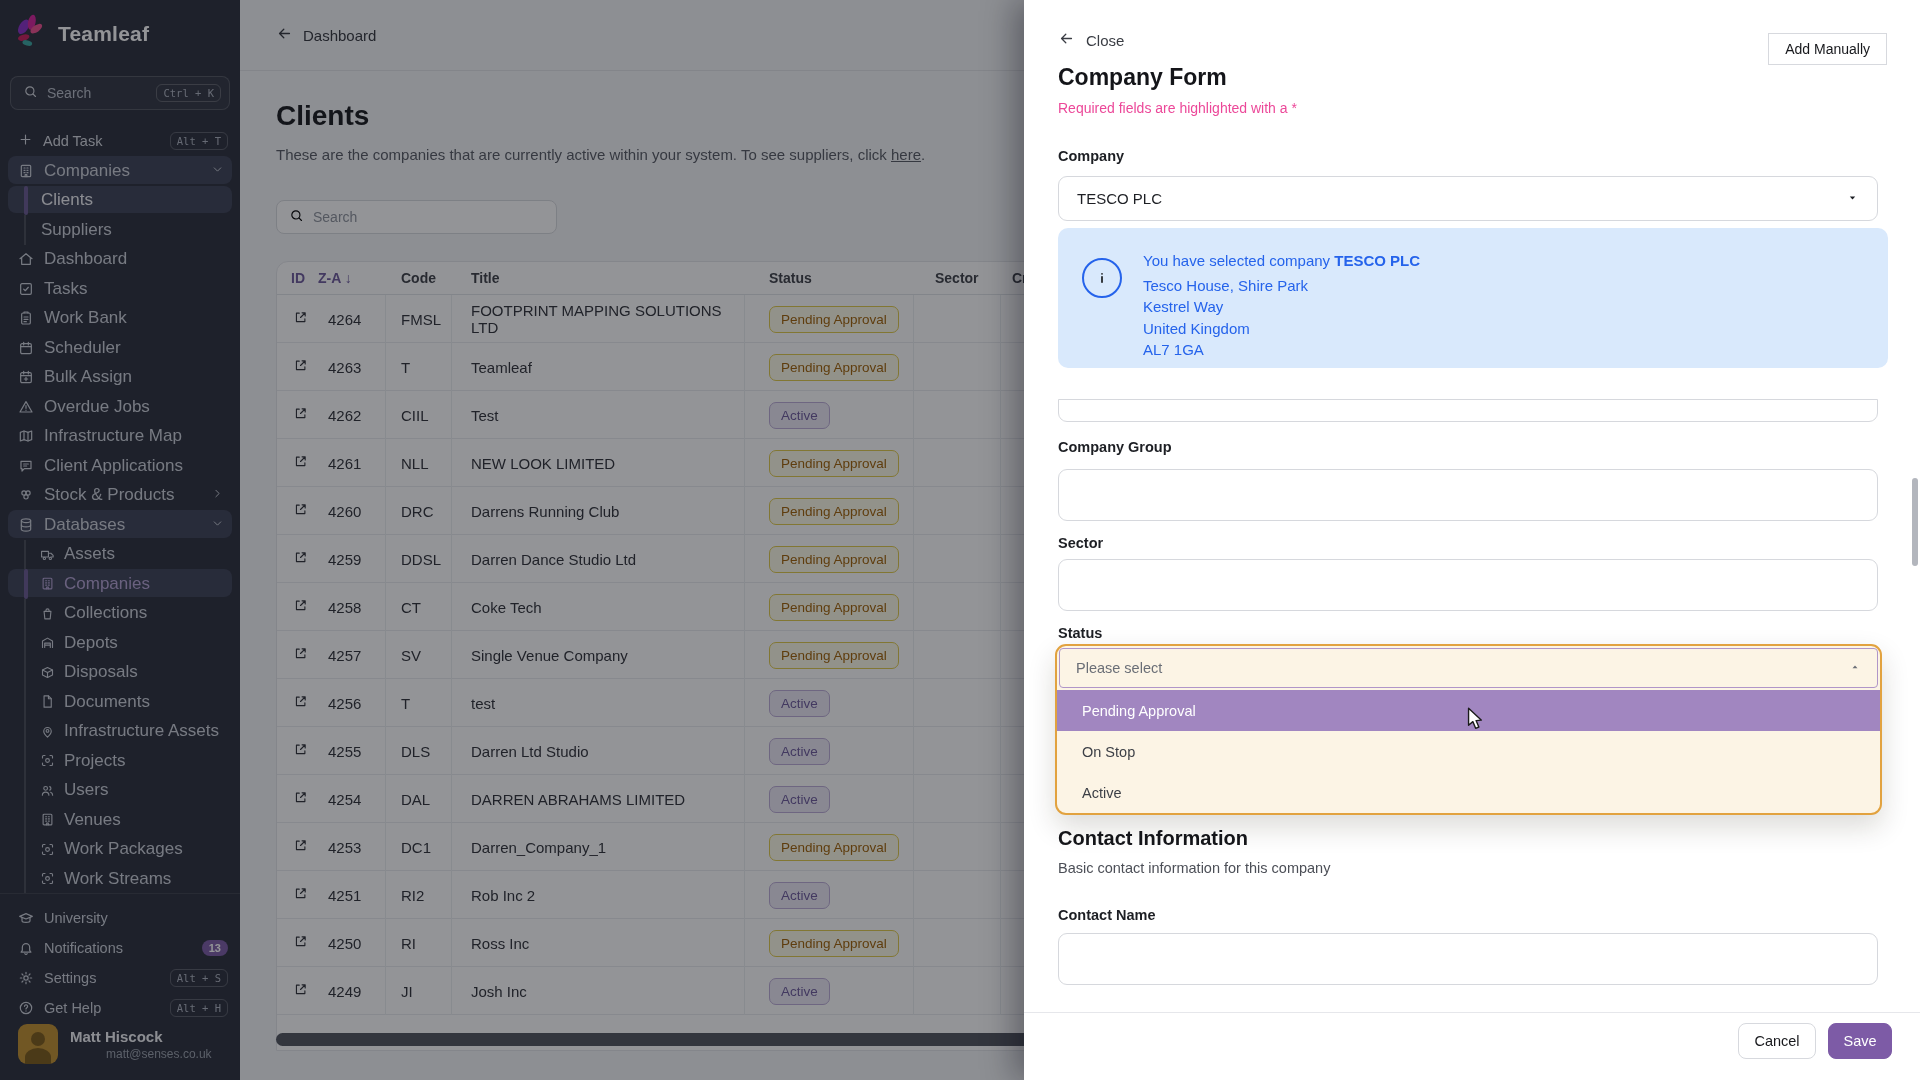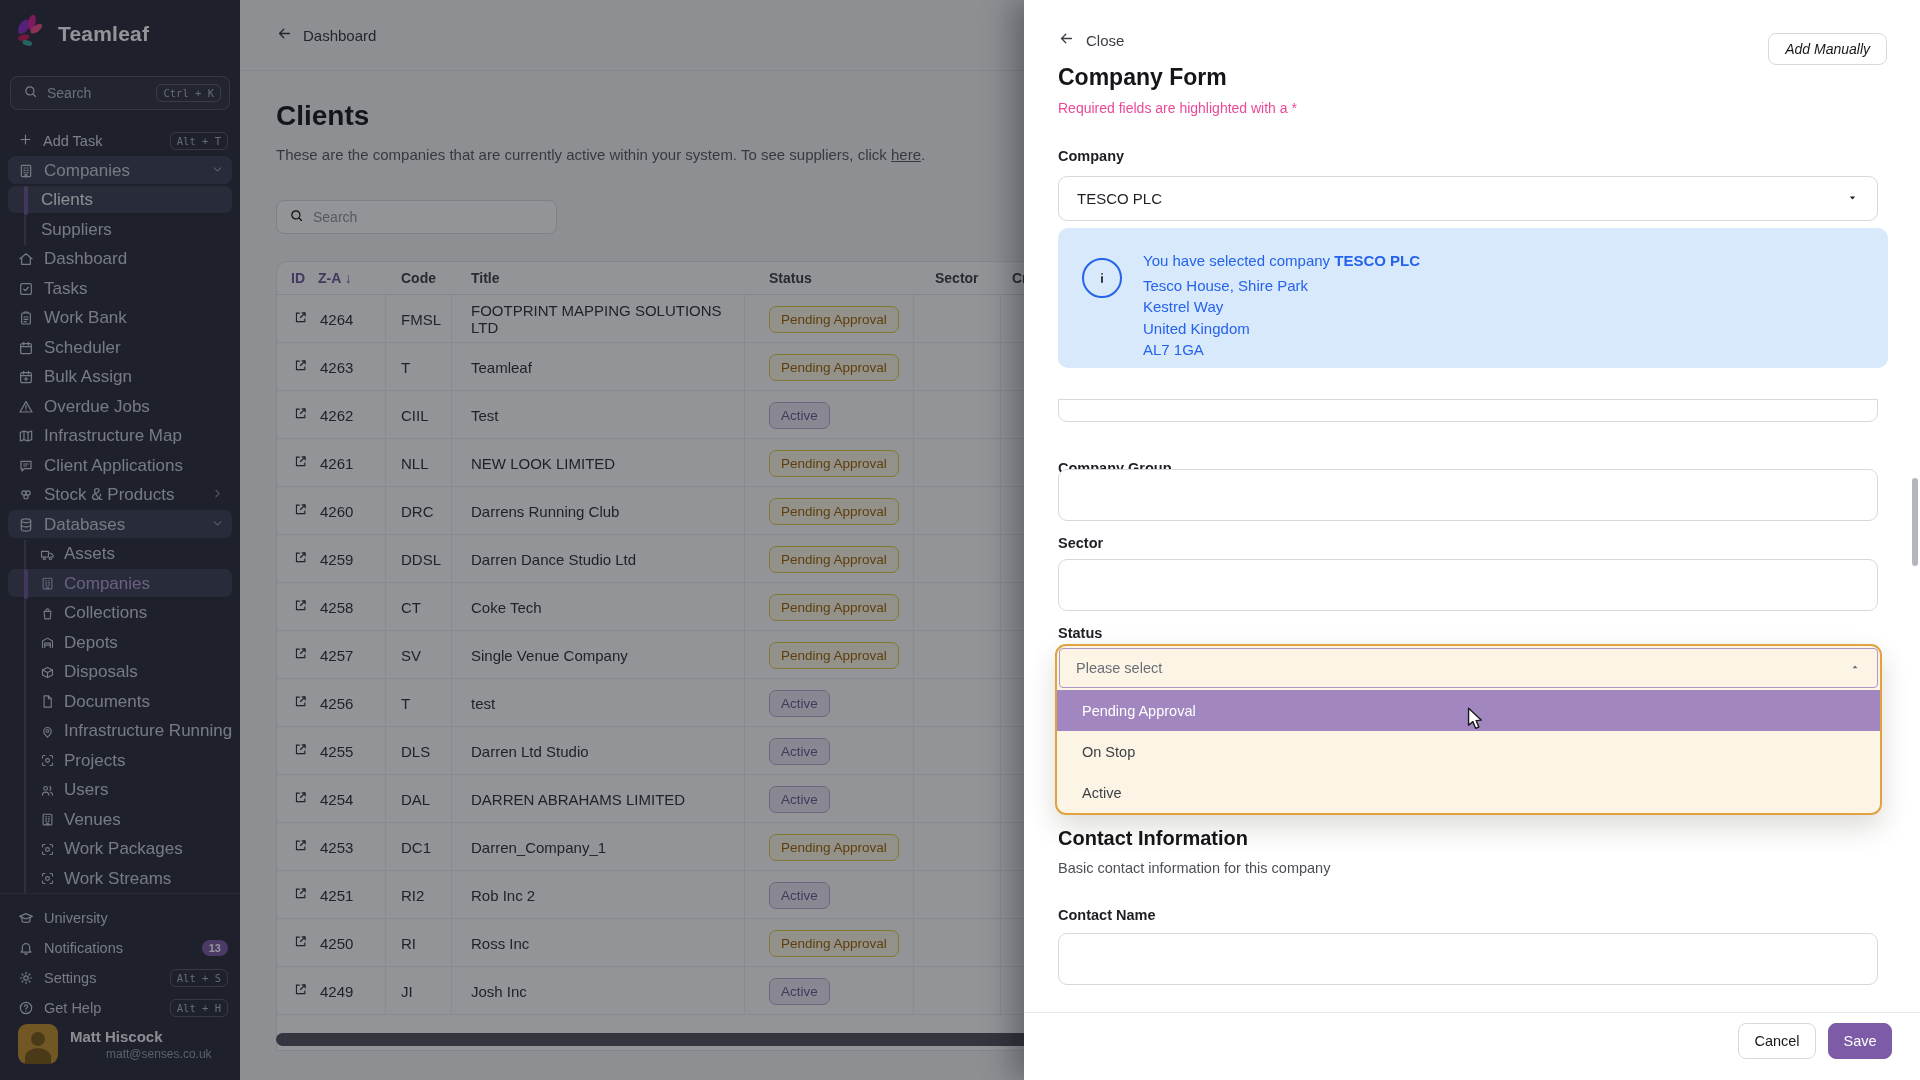--- a/index.html
+++ b/index.html
@@ -90,7 +90,7 @@
   .drawer { position:absolute; left:1024px; top:0; width:896px; height:1080px; background:#fff; z-index:10; box-shadow:-10px 0 30px rgba(10,10,20,.35); }
   .d-close { position:absolute; left:34px; top:30px; display:flex; align-items:center; gap:11px; font-size:15px; color:#3a3d44; cursor:pointer; }
   .d-close svg { width:17px; height:17px; }
-  .addman { position:absolute; right:33px; top:33px; height:32px; padding:0 16px; background:#fff; border:1px solid #d7d9de; border-radius:8px; font-size:14px; color:#17181c; font-family:inherit; cursor:pointer;font-style:italic; }
+  .addman { position:absolute; right:33px; top:33px; height:32px; padding:0 16px; background:#fff; border:1px solid #d7d9de; border-radius:0; font-size:14px; color:#17181c; font-family:inherit; cursor:pointer; }
   .d-title { position:absolute; left:34px; top:64px; font-size:23px; font-weight:700; color:#141519; }
   .d-sub { position:absolute; left:34px; top:100px; font-size:14px; color:#ec4899; }
   .flabel { position:absolute; left:34px; font-size:14.5px; font-weight:700; color:#1d1f24; }

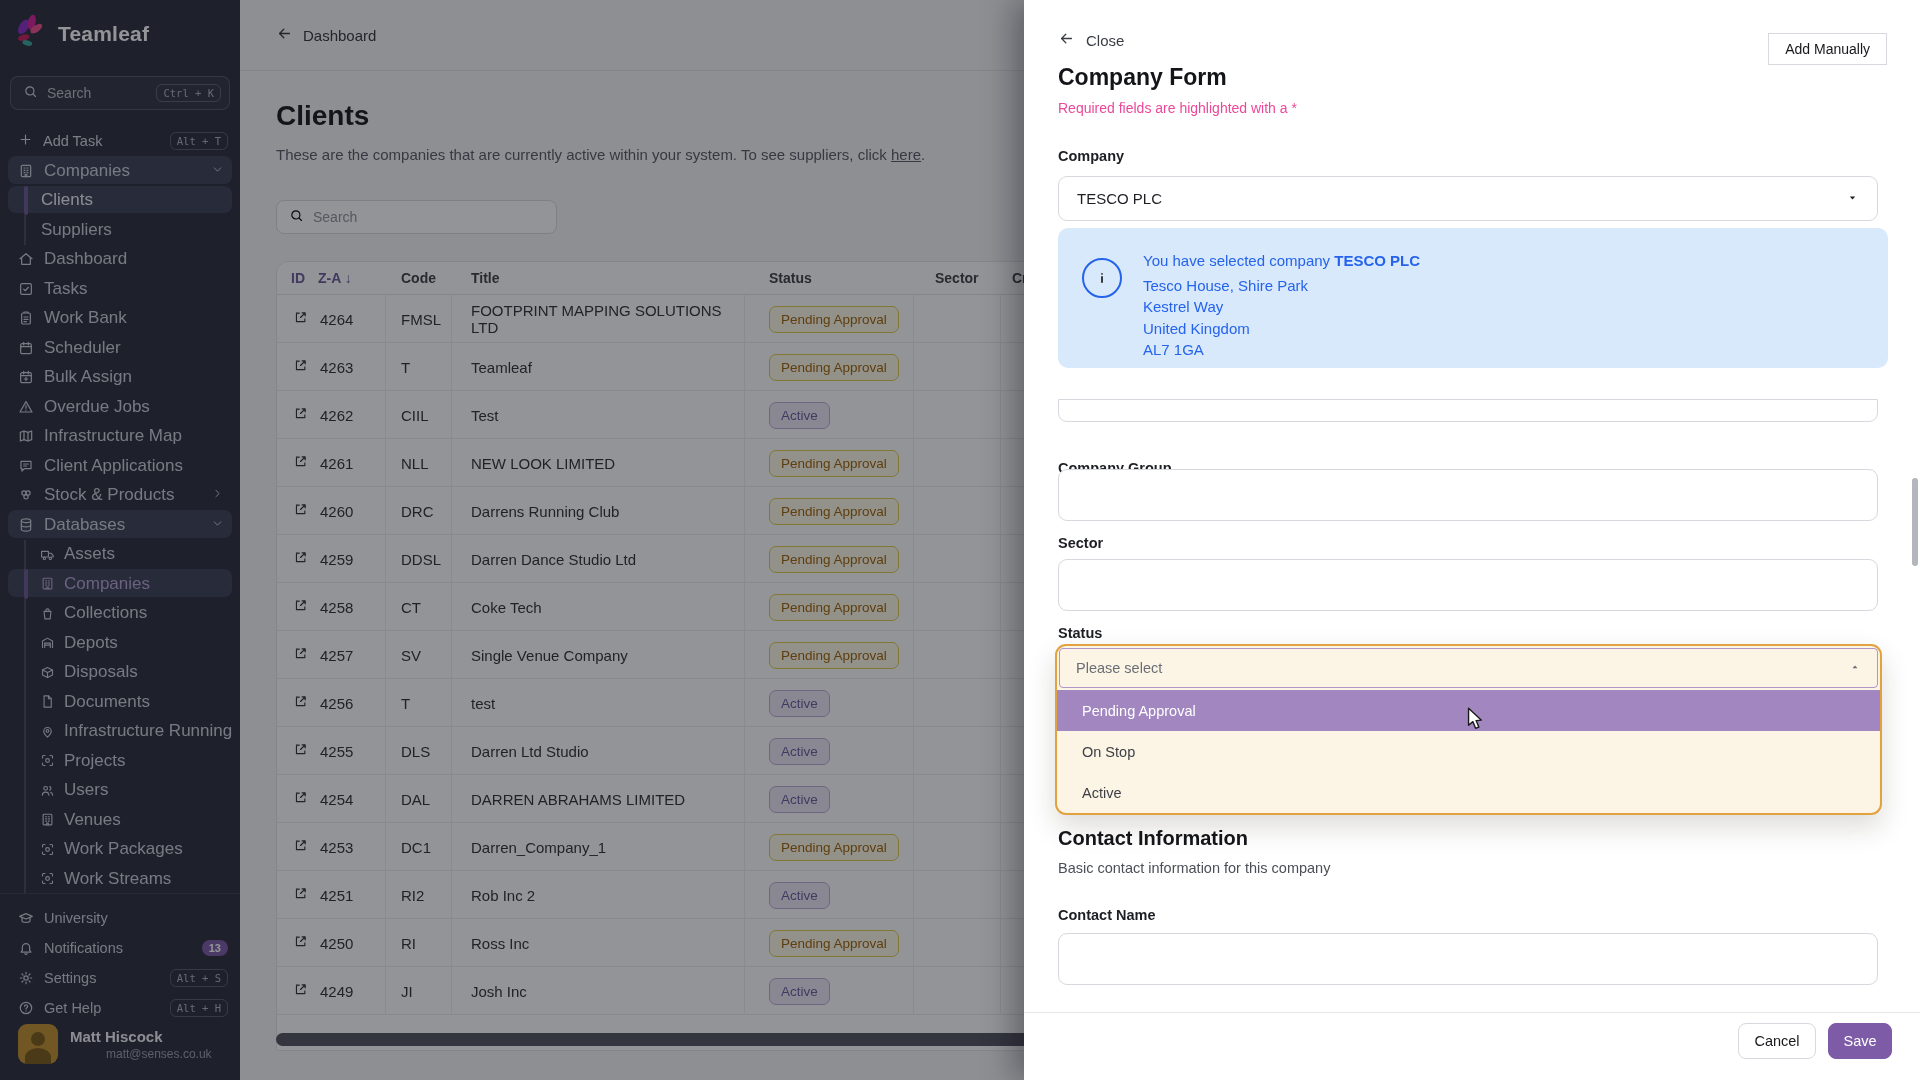--- a/index.html
+++ b/index.html
@@ -72,7 +72,7 @@
   .thead .h-status { padding-left:24px; } .thead .h-sector { padding-left:21px; } .thead .h-created { padding-left:11px; }
   .trow { display:grid; grid-template-columns:109px 66px 293px 169px 87px 1fr; height:48px; align-items:center; border-bottom:1px solid #eaebef; font-size:15px; color:#2f3138; cursor:pointer; }
   .trow > div { height:48px; display:flex; align-items:center; }
-  .trow .c1 { padding-left:16px; gap:12px; border-right:1px solid #eceef1; }
+  .trow .c1 { padding-left:16px; gap:20px; border-right:1px solid #eceef1; }
   .trow .c1 .icn svg { width:15px; height:15px; }
   .trow .c2 { padding-left:15px; border-right:1px solid #eceef1; }
   .trow .c3 { padding-left:19px; border-right:1px solid #eceef1; }

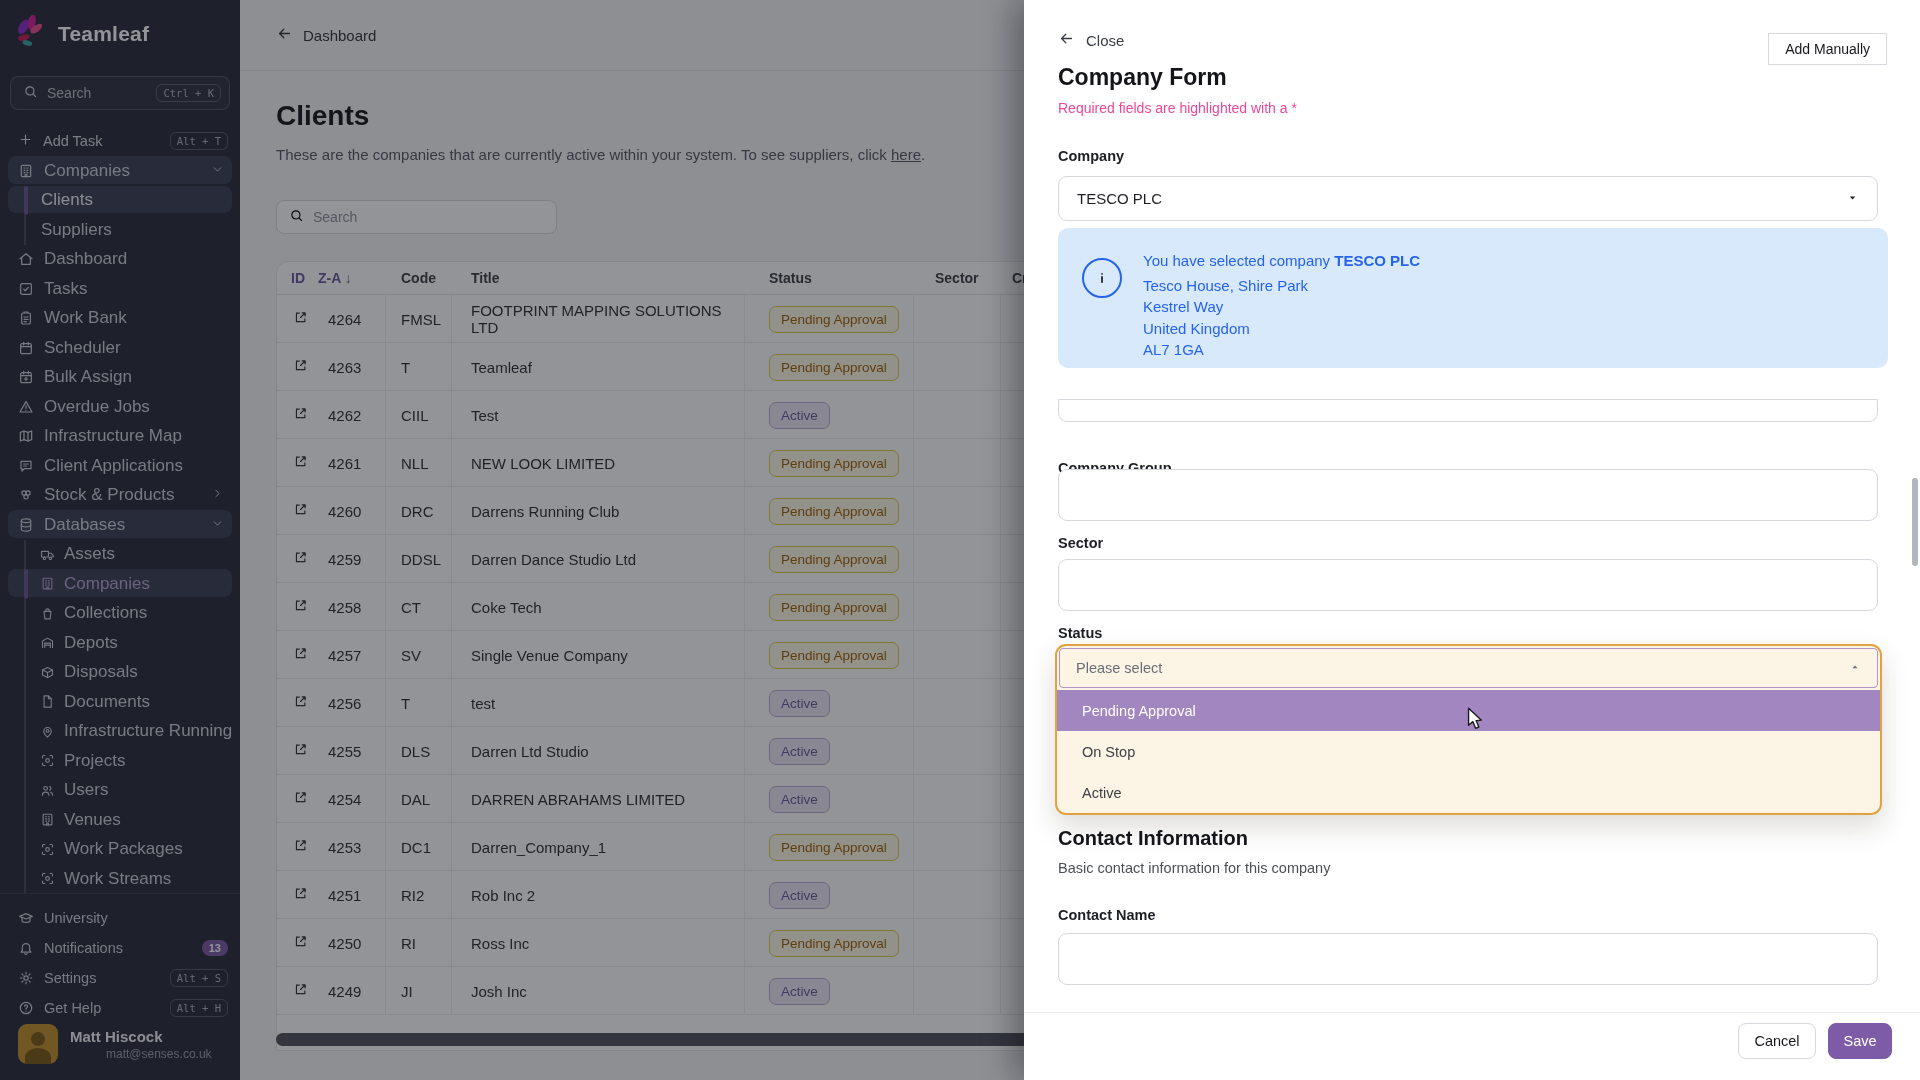--- a/index.html
+++ b/index.html
@@ -797,7 +797,7 @@
 
     <div class="sliver"></div>
 
-    <div class="flabel" style="top:460px">Company Group</div>
+    <div class="flabel" style="top:439px">Company Group</div>
     <input class="finput" style="top: 469px;">
 
     <div class="flabel" style="top:535px">Sector</div>

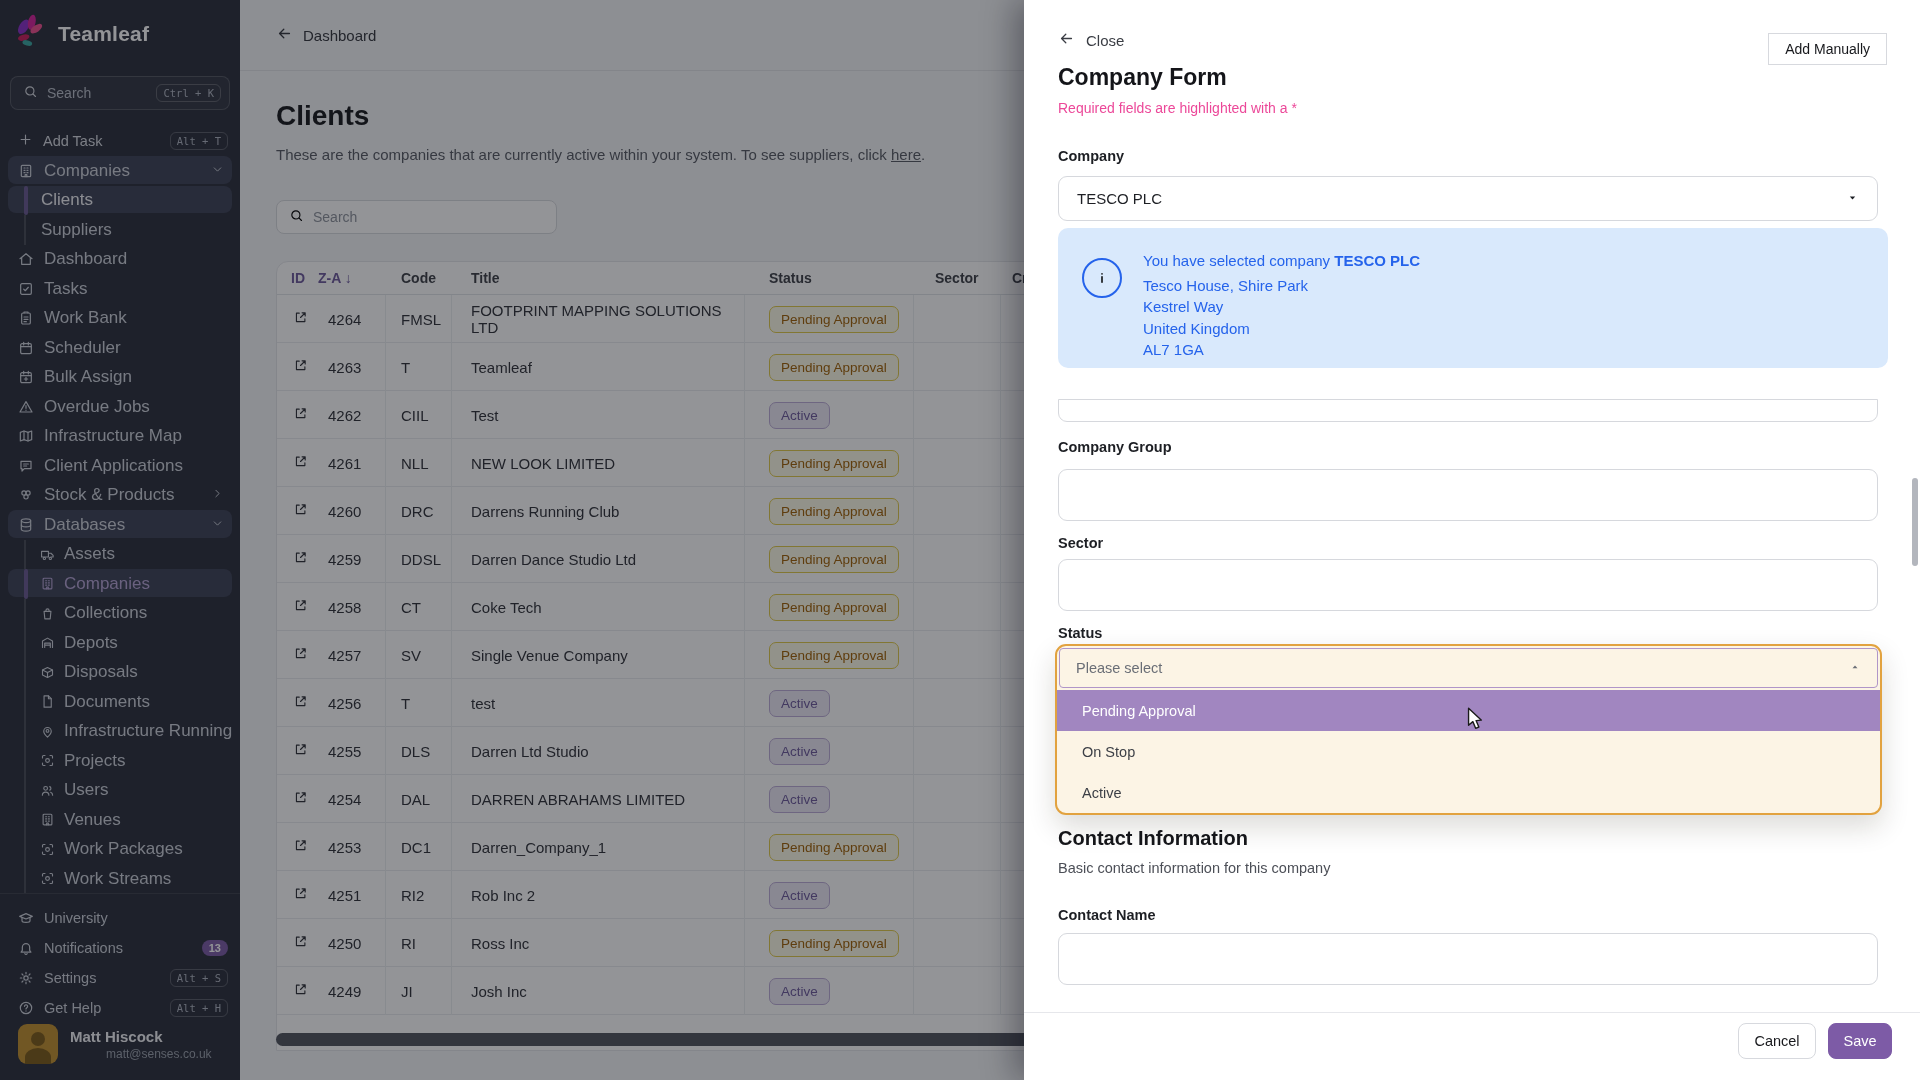--- a/index.html
+++ b/index.html
@@ -367,7 +367,7 @@
               <circle cx="12" cy="11" r="2.2"></circle>
             </svg>
           </span>
-          <span class="lbl">Infrastructure Running</span>
+          <span class="lbl">Infrastructure Assets</span>
         </div>
         <div class="srow subicon">
           <span class="hl"></span>

